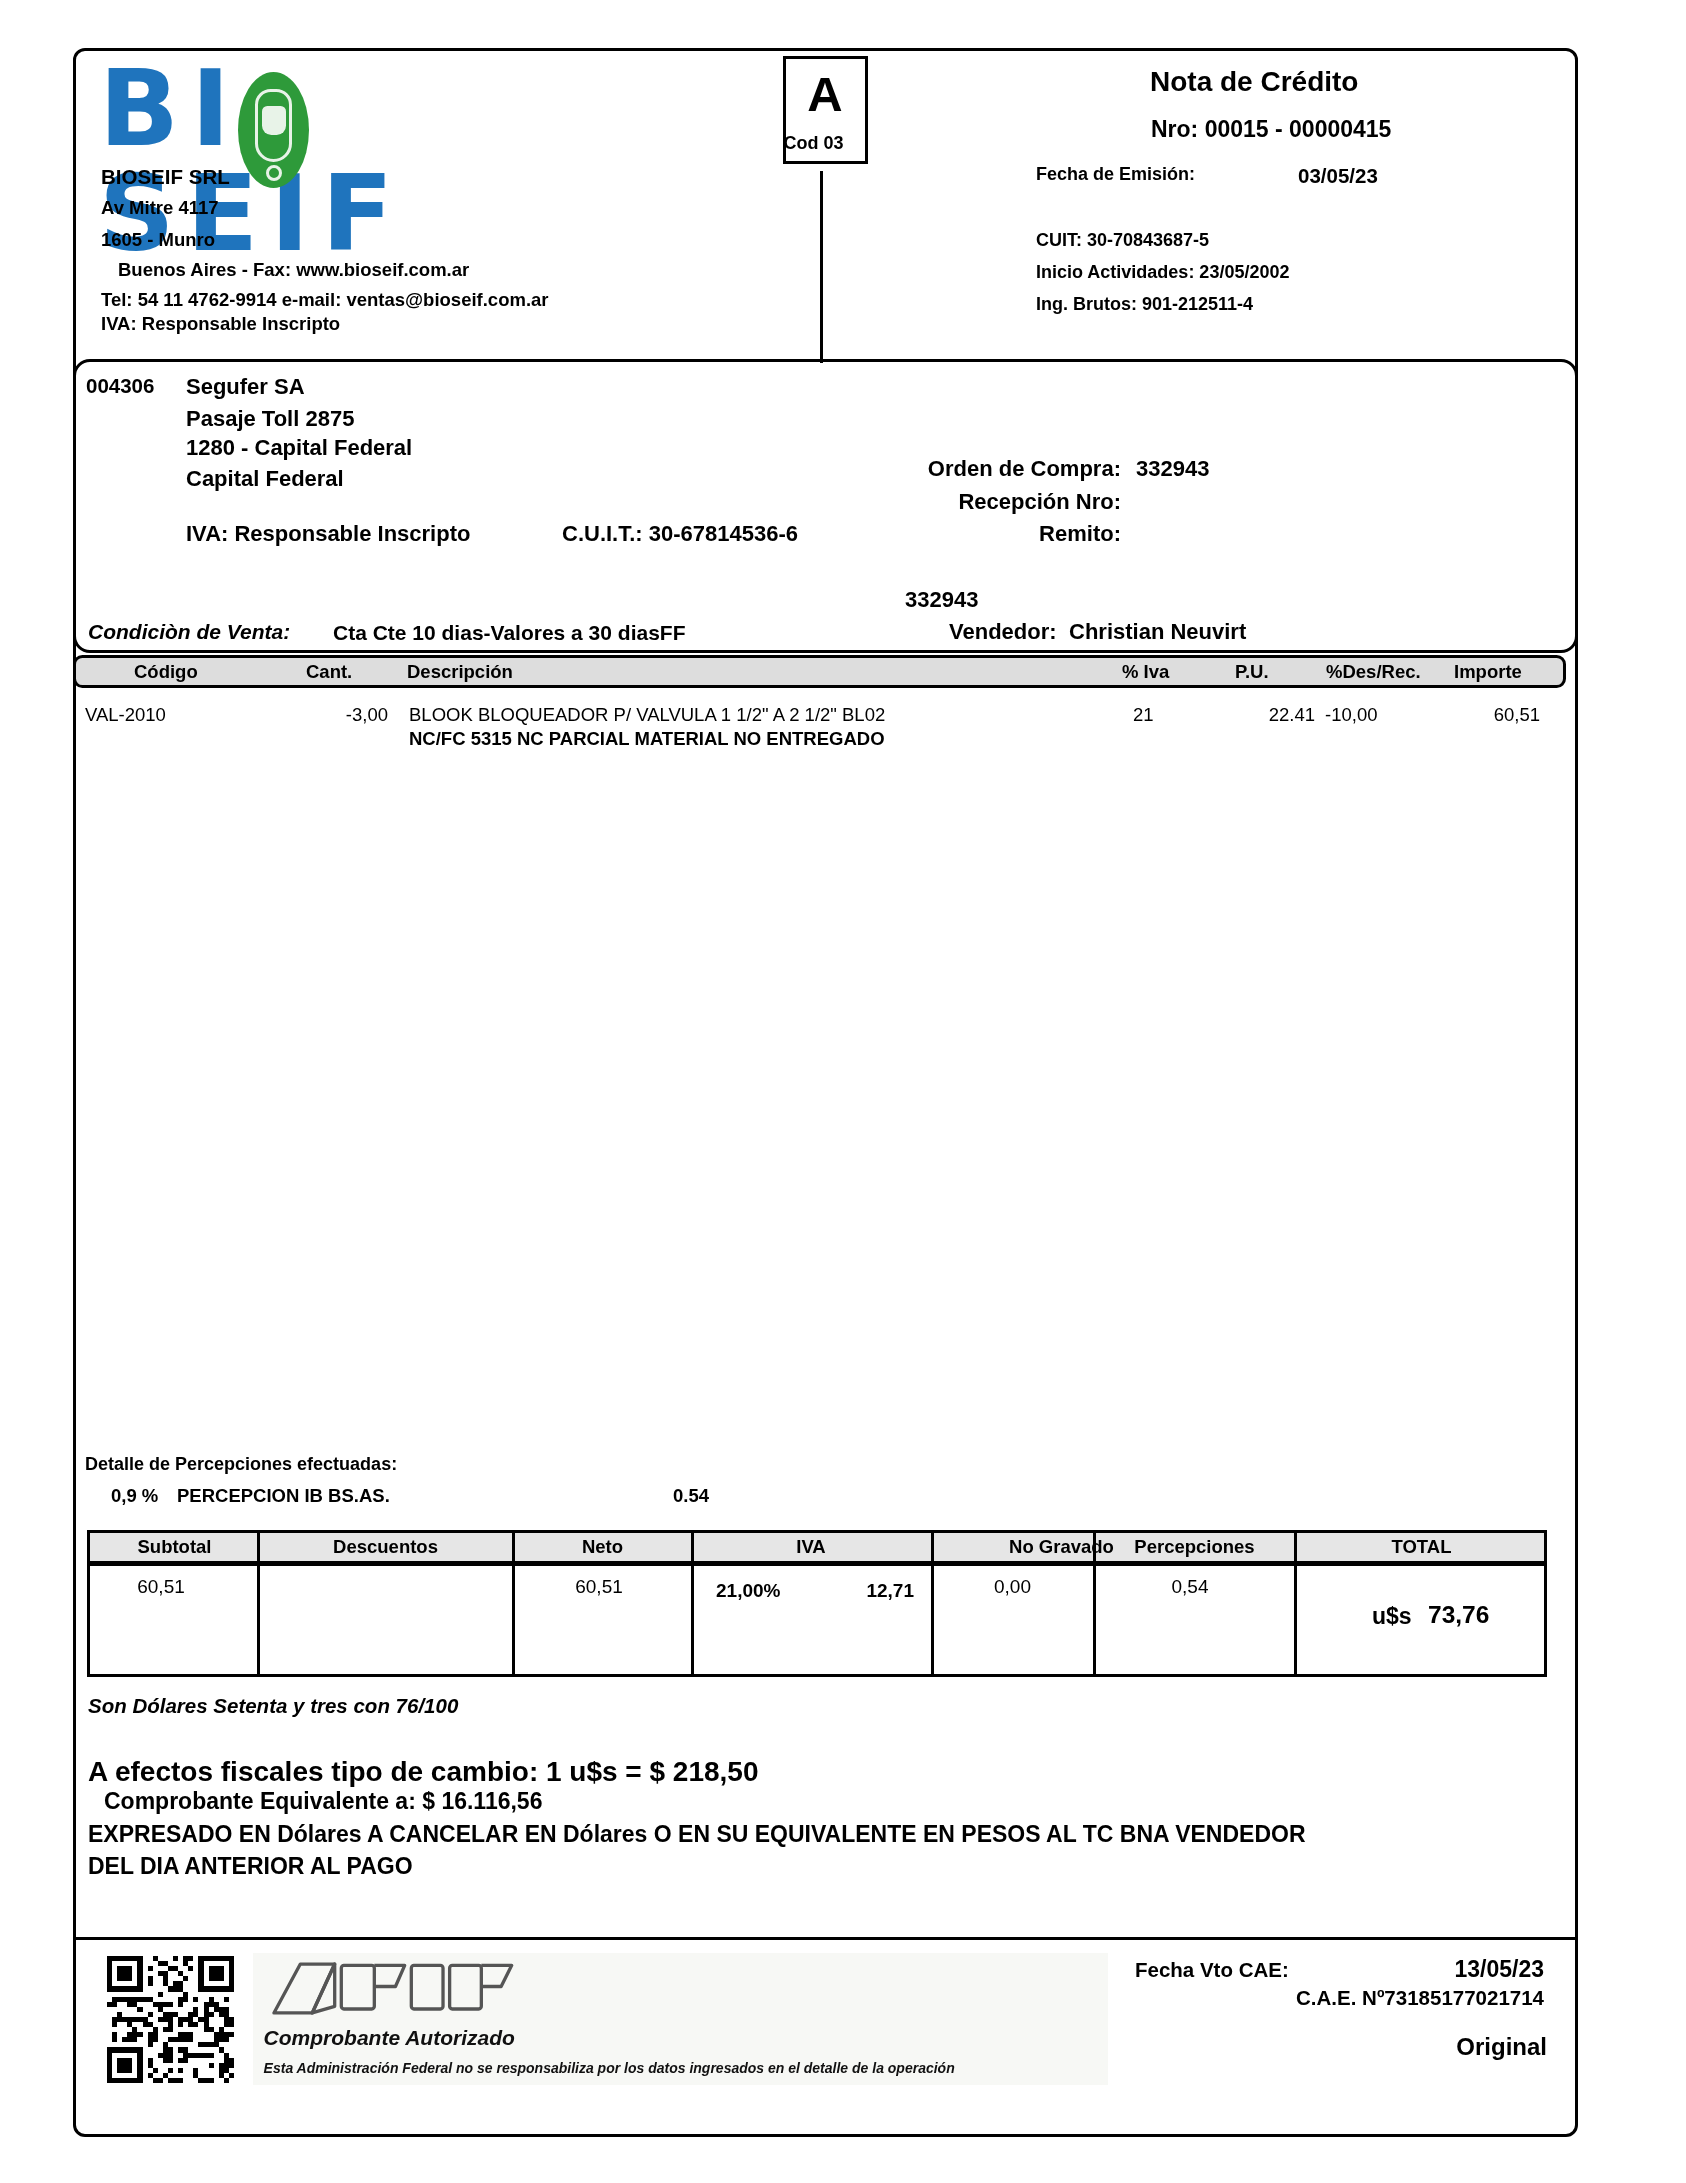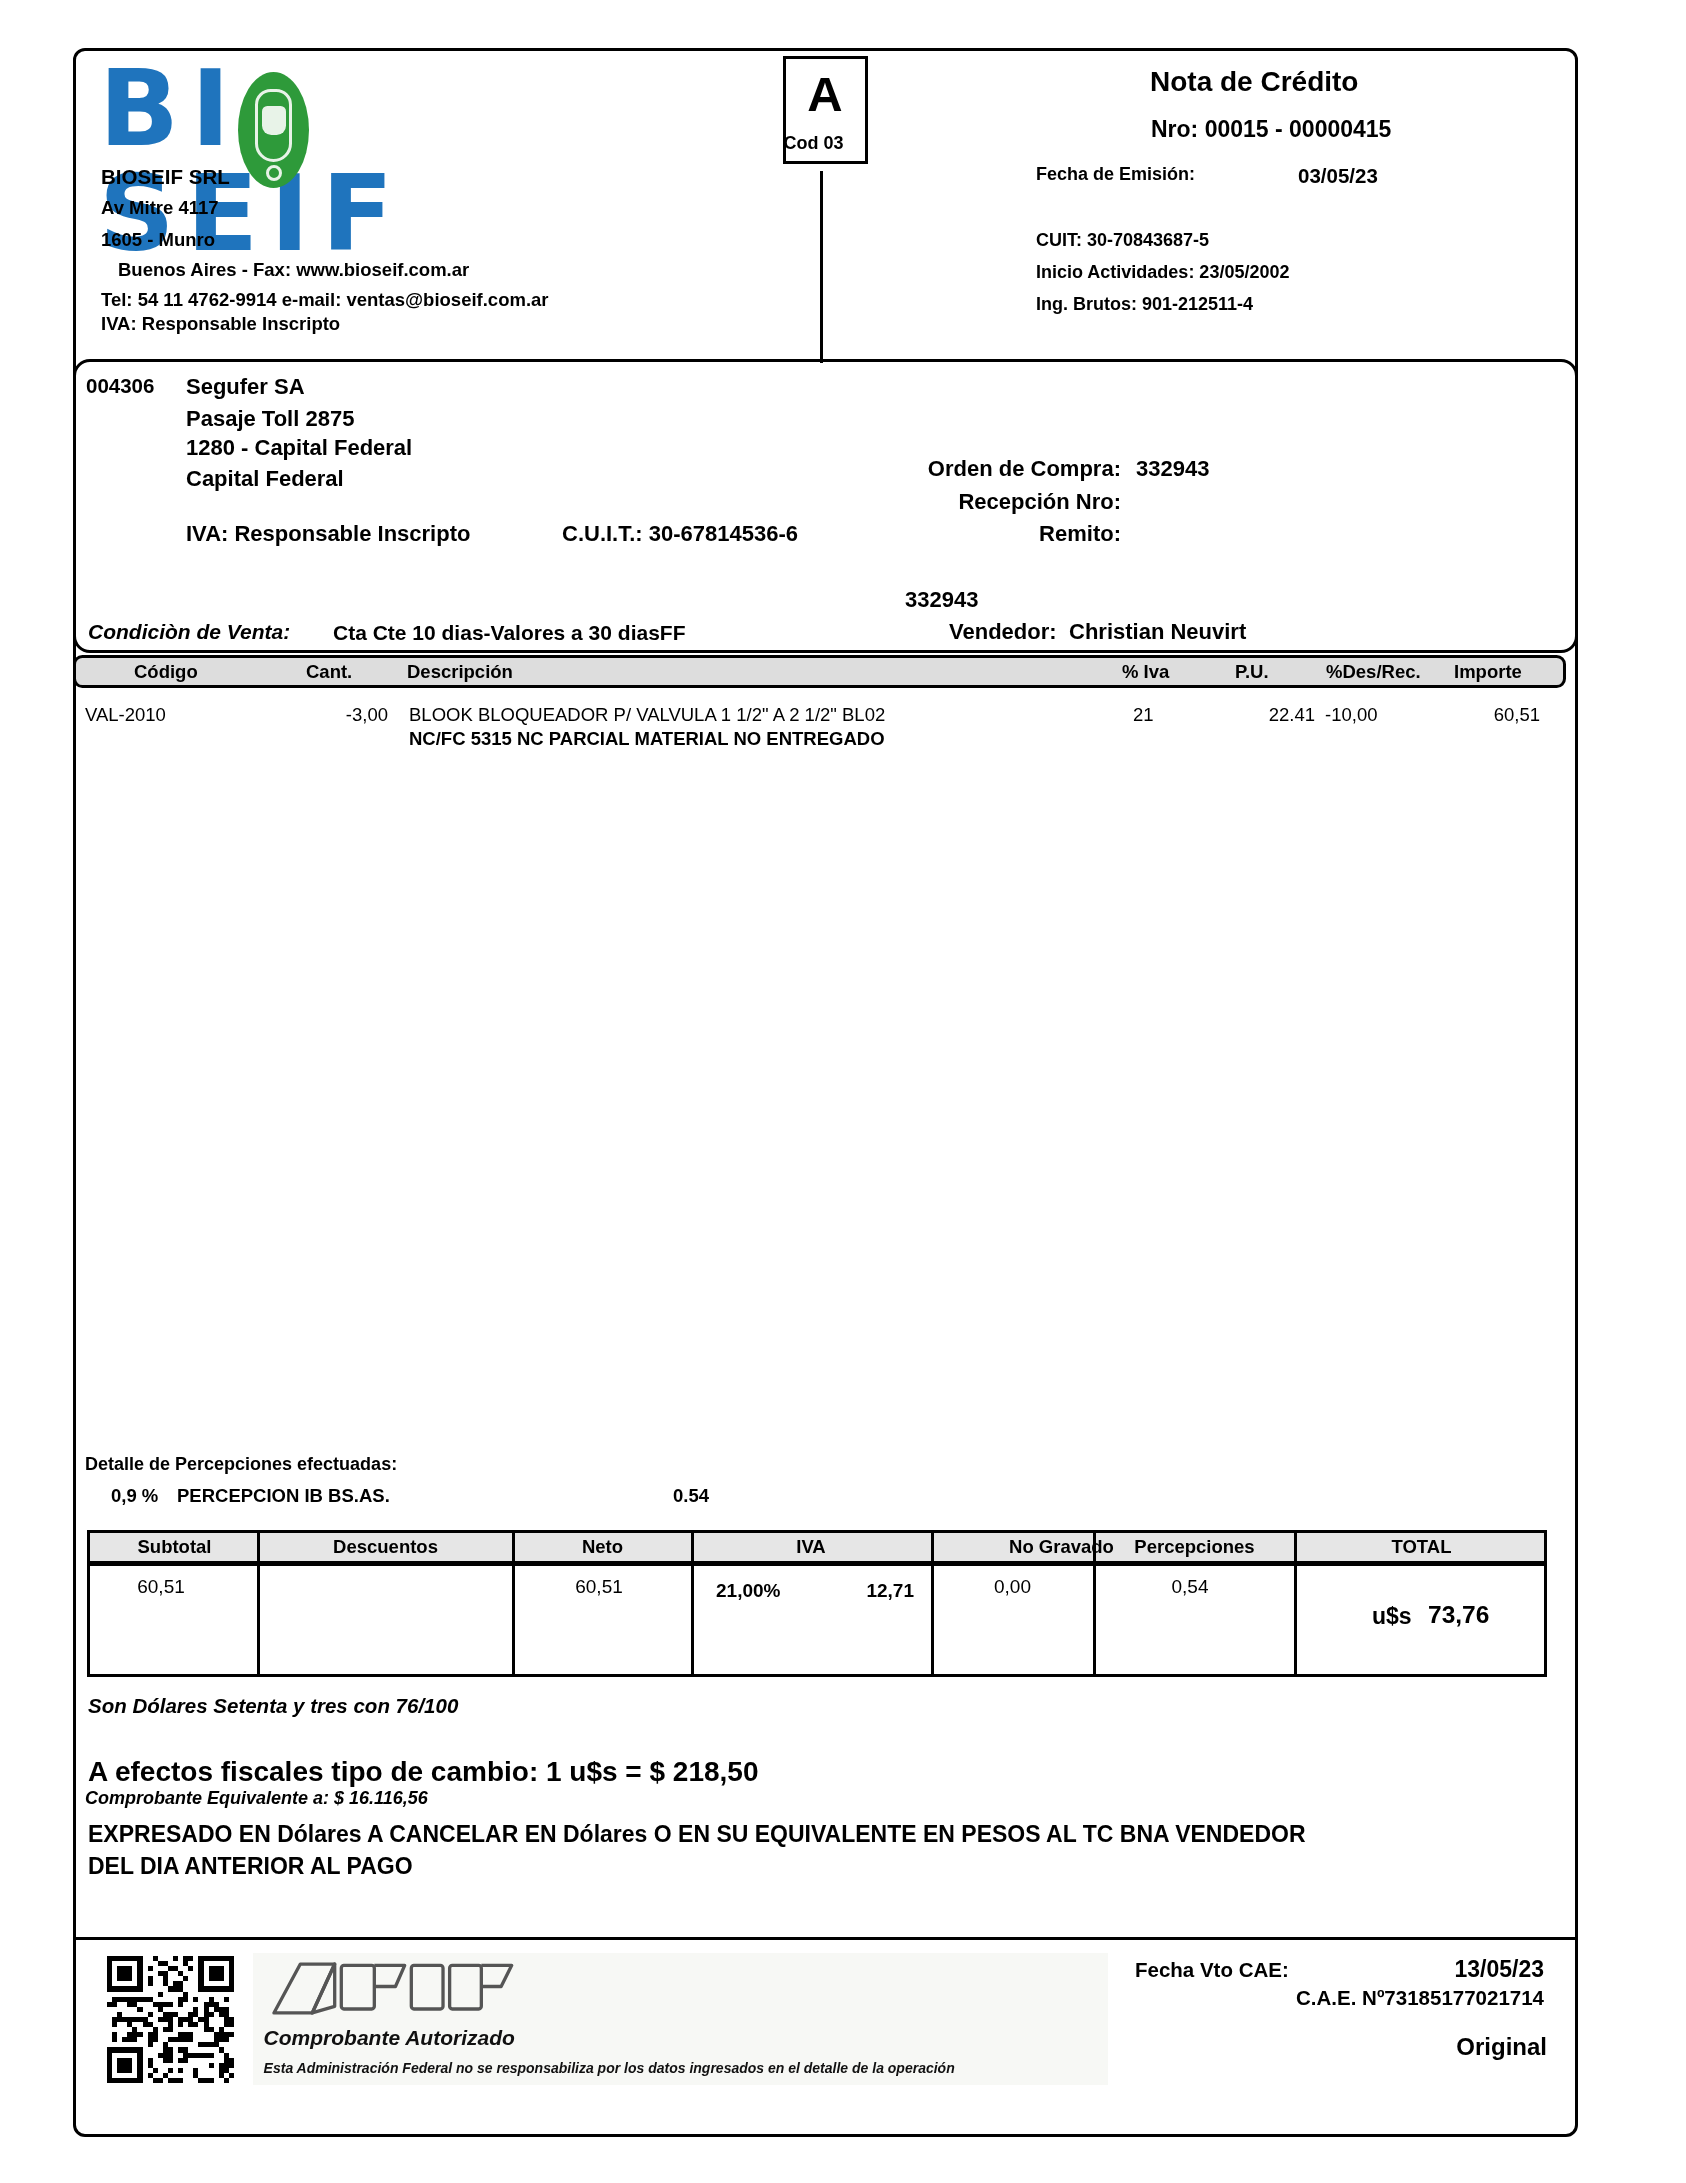--- a/index.html
+++ b/index.html
@@ -158,7 +158,7 @@
 
 <div class="abs b i" style="left:88px; top:1694px; font-size:20.5px;">Son Dólares  Setenta y tres con 76/100</div>
 <div class="abs b" style="left:88px; top:1756px; font-size:28px;">A efectos fiscales tipo de cambio: 1 u$s = $ 218,50</div>
-<div class="abs b" style="left:85px; top:1788px; font-size:18px;font-style:italic;">Comprobante Equivalente a: $ 16.116,56</div>
+<div class="abs b" style="left:104px; top:1788px; font-size:23px;">Comprobante Equivalente a: $ 16.116,56</div>
 <div class="abs b" style="left:88px; top:1821px; font-size:23px;">EXPRESADO EN Dólares A CANCELAR EN Dólares O EN SU EQUIVALENTE EN PESOS AL TC BNA VENDEDOR</div>
 <div class="abs b" style="left:88px; top:1853px; font-size:23px;">DEL DIA ANTERIOR AL PAGO</div>
 

